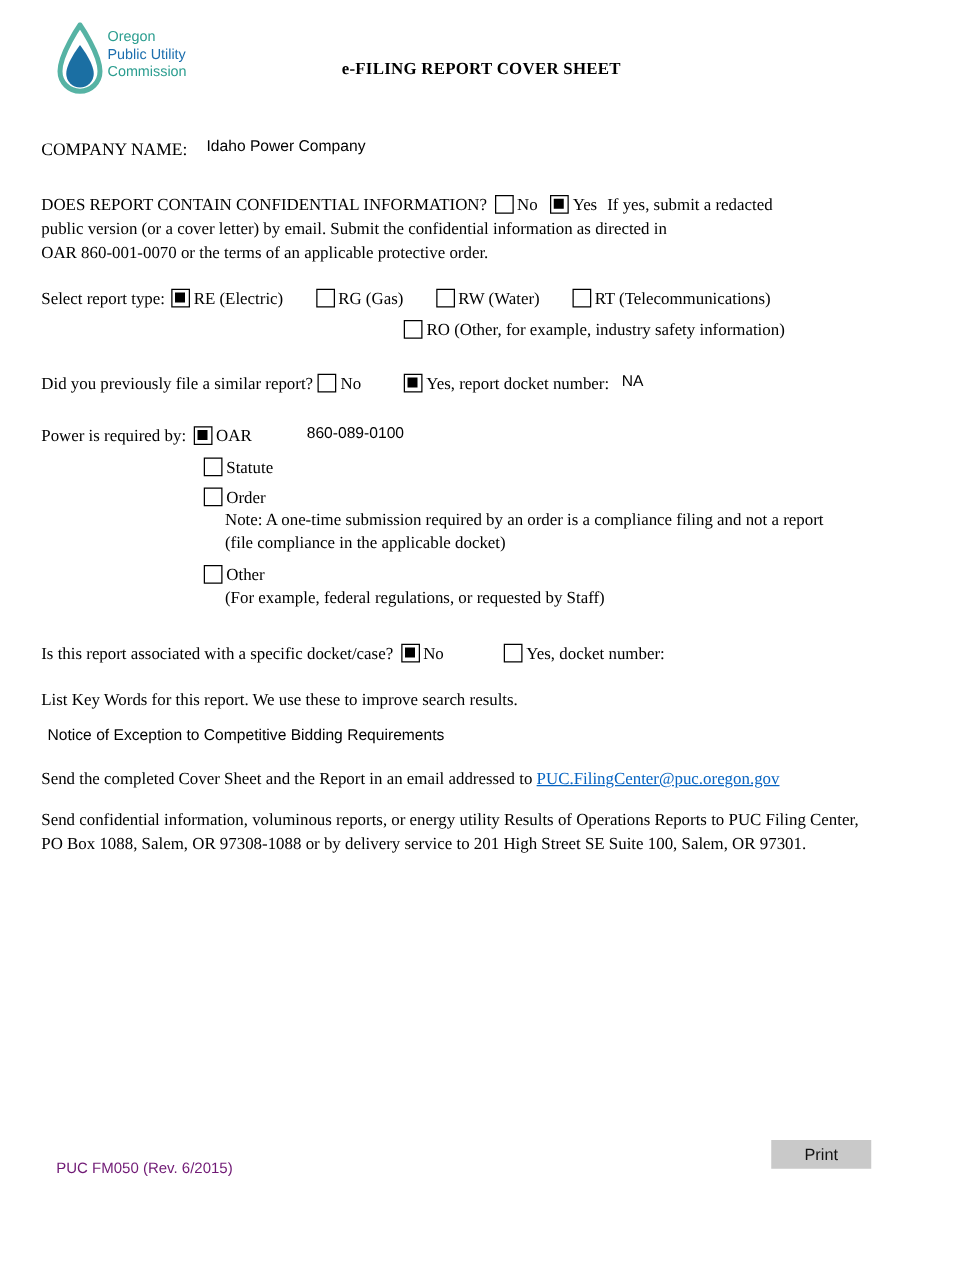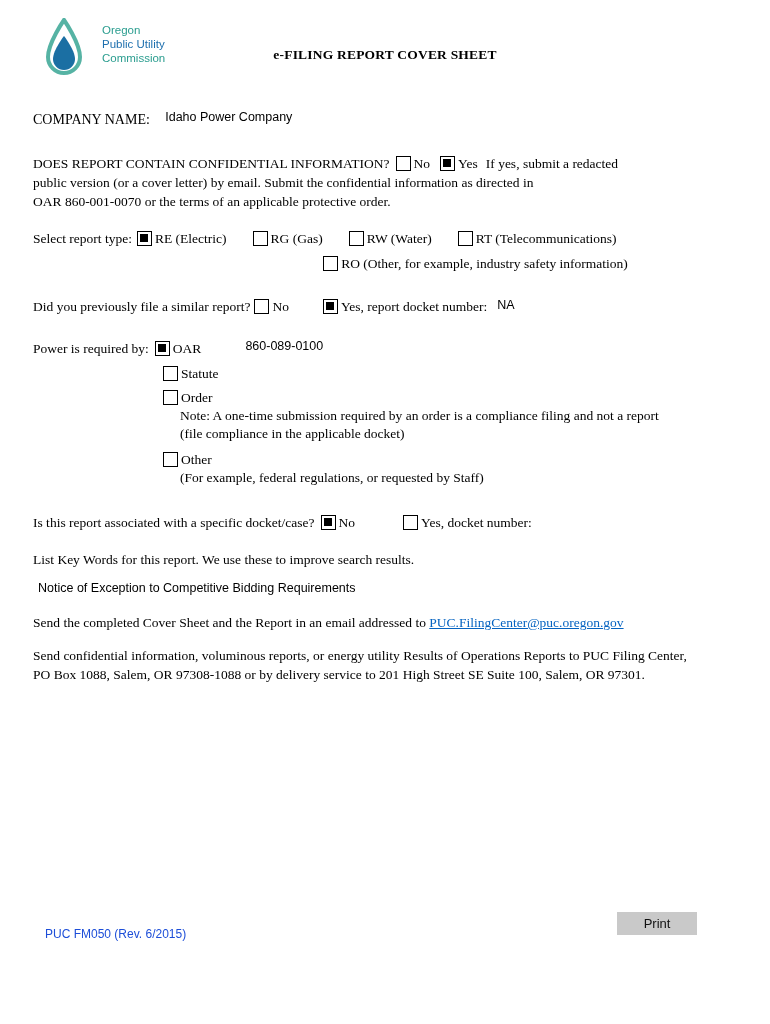--- a/index.html
+++ b/index.html
@@ -12,7 +12,7 @@
   }
 
   
-  .logo { position:absolute; left:44px; top:18px; display:flex; align-items:flex-start;gap:16px; }
+  .logo { position:absolute; left:44px; top:18px; display:flex; align-items:flex-start; }
   .logo svg { display:block; }
   .logo-text { font-family:"Liberation Sans", sans-serif; font-size:11.5px; line-height:1.2; padding-top:6px; margin-left:2px; }
   .logo-l1, .logo-l3 { color:#2a9d8f; }

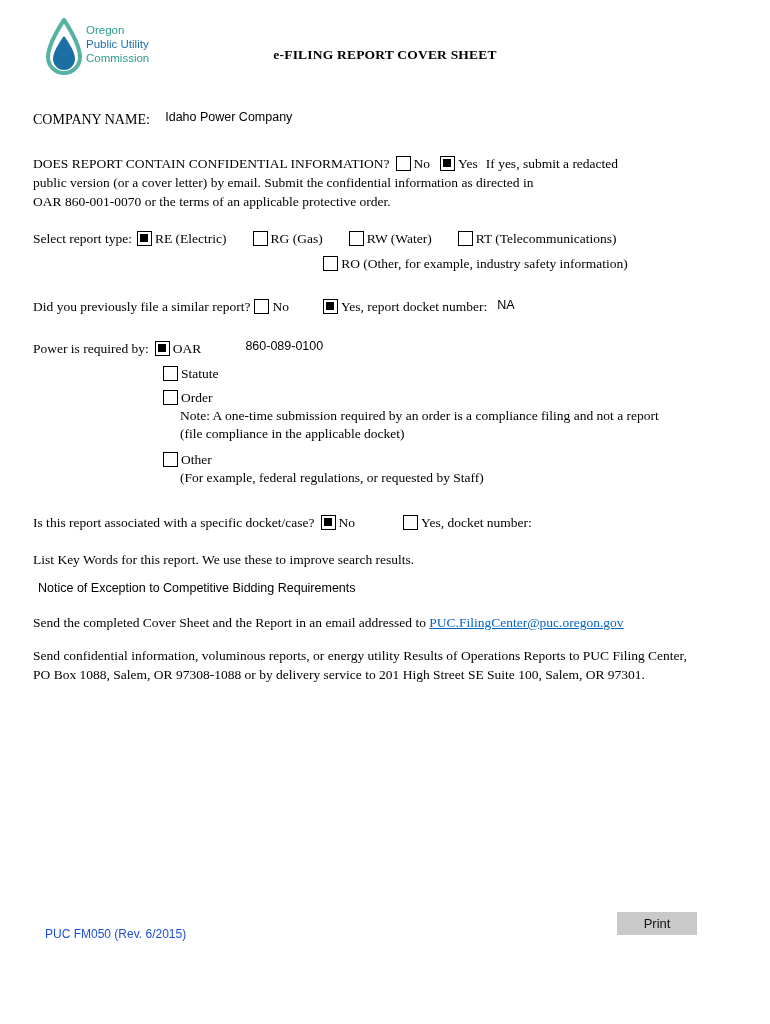--- a/index.html
+++ b/index.html
@@ -76,7 +76,7 @@
   
   .form-number {
     position:absolute; left:45px; top:927px;
-    font-family:"Liberation Sans", sans-serif; font-size:12px; color:#1d4ed8;
+    font-family:"Liberation Sans", sans-serif; font-size:12px; color:#701a75;
   }
   .print-btn {
     position:absolute; right:73px; top:912px; width:80px; height:23px;

